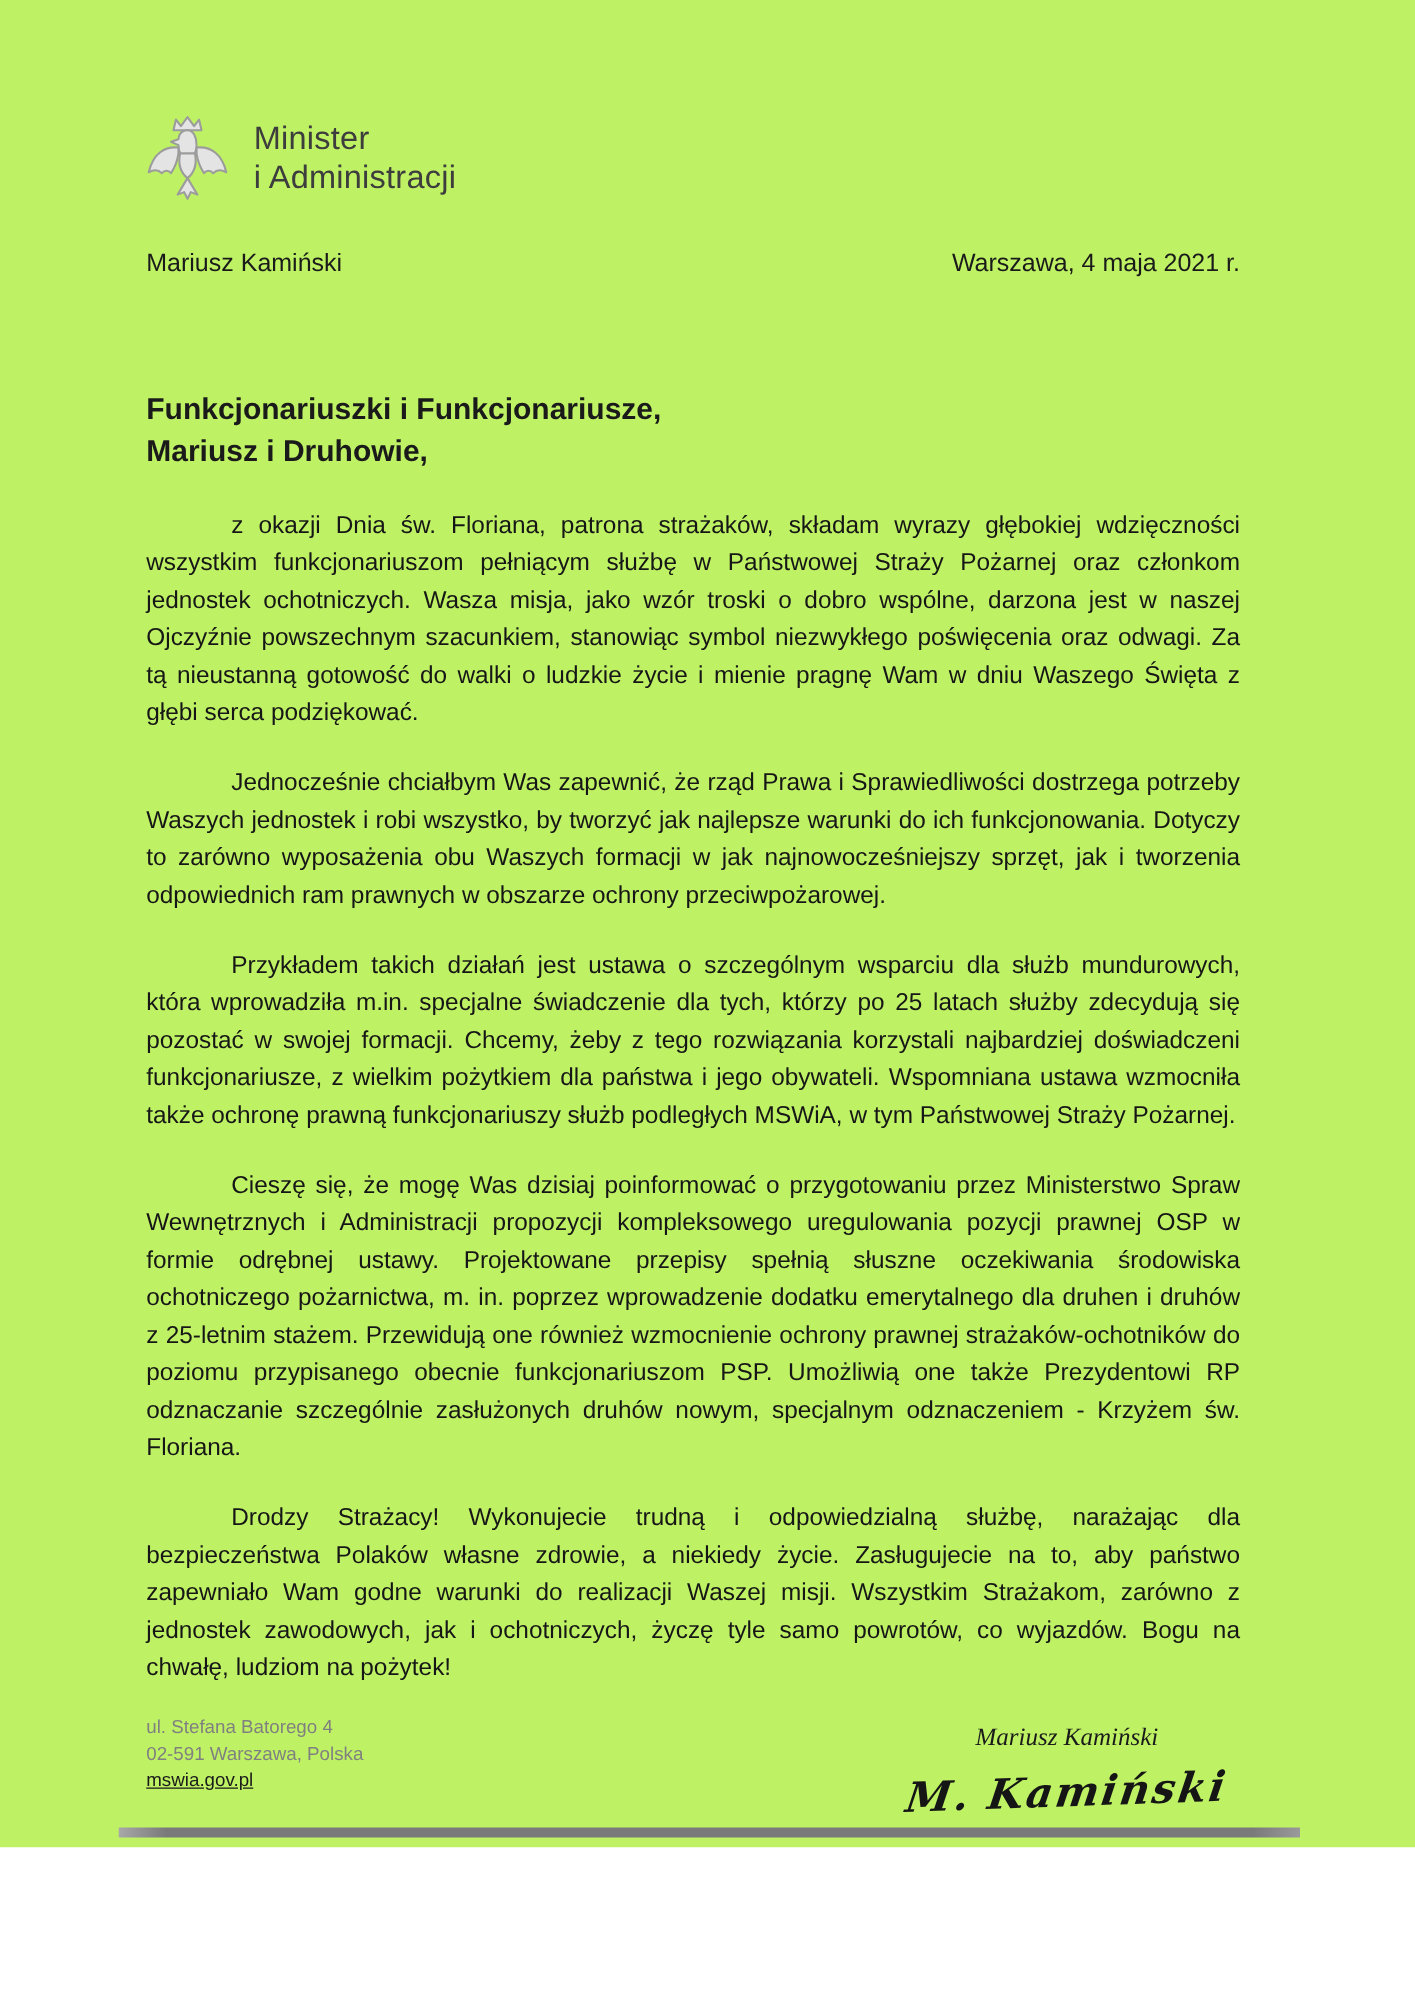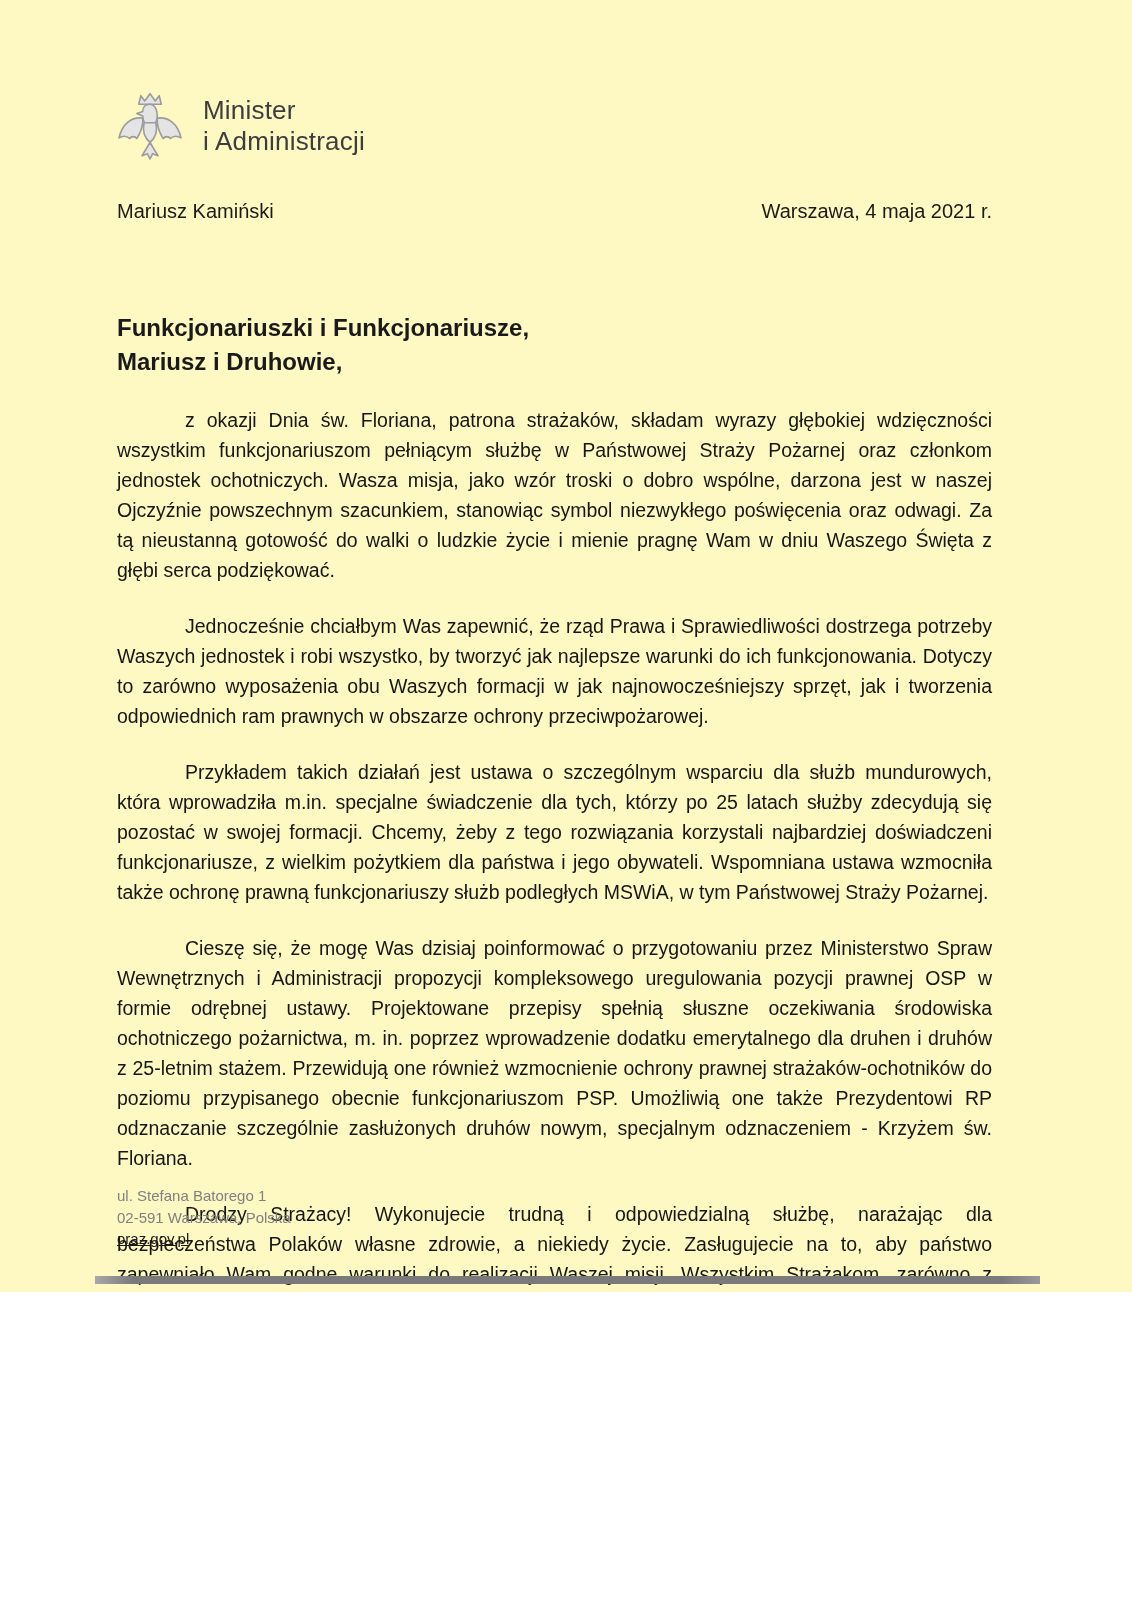--- a/index.html
+++ b/index.html
@@ -9,9 +9,9 @@
   .page {
     position: relative;
     width: 1132px;
-    height: 1292px;
+    height: 1478px;
     margin: 0 auto;
-    background: #fef9c3;
+    background: #bef264;
     overflow: hidden;
   }
 

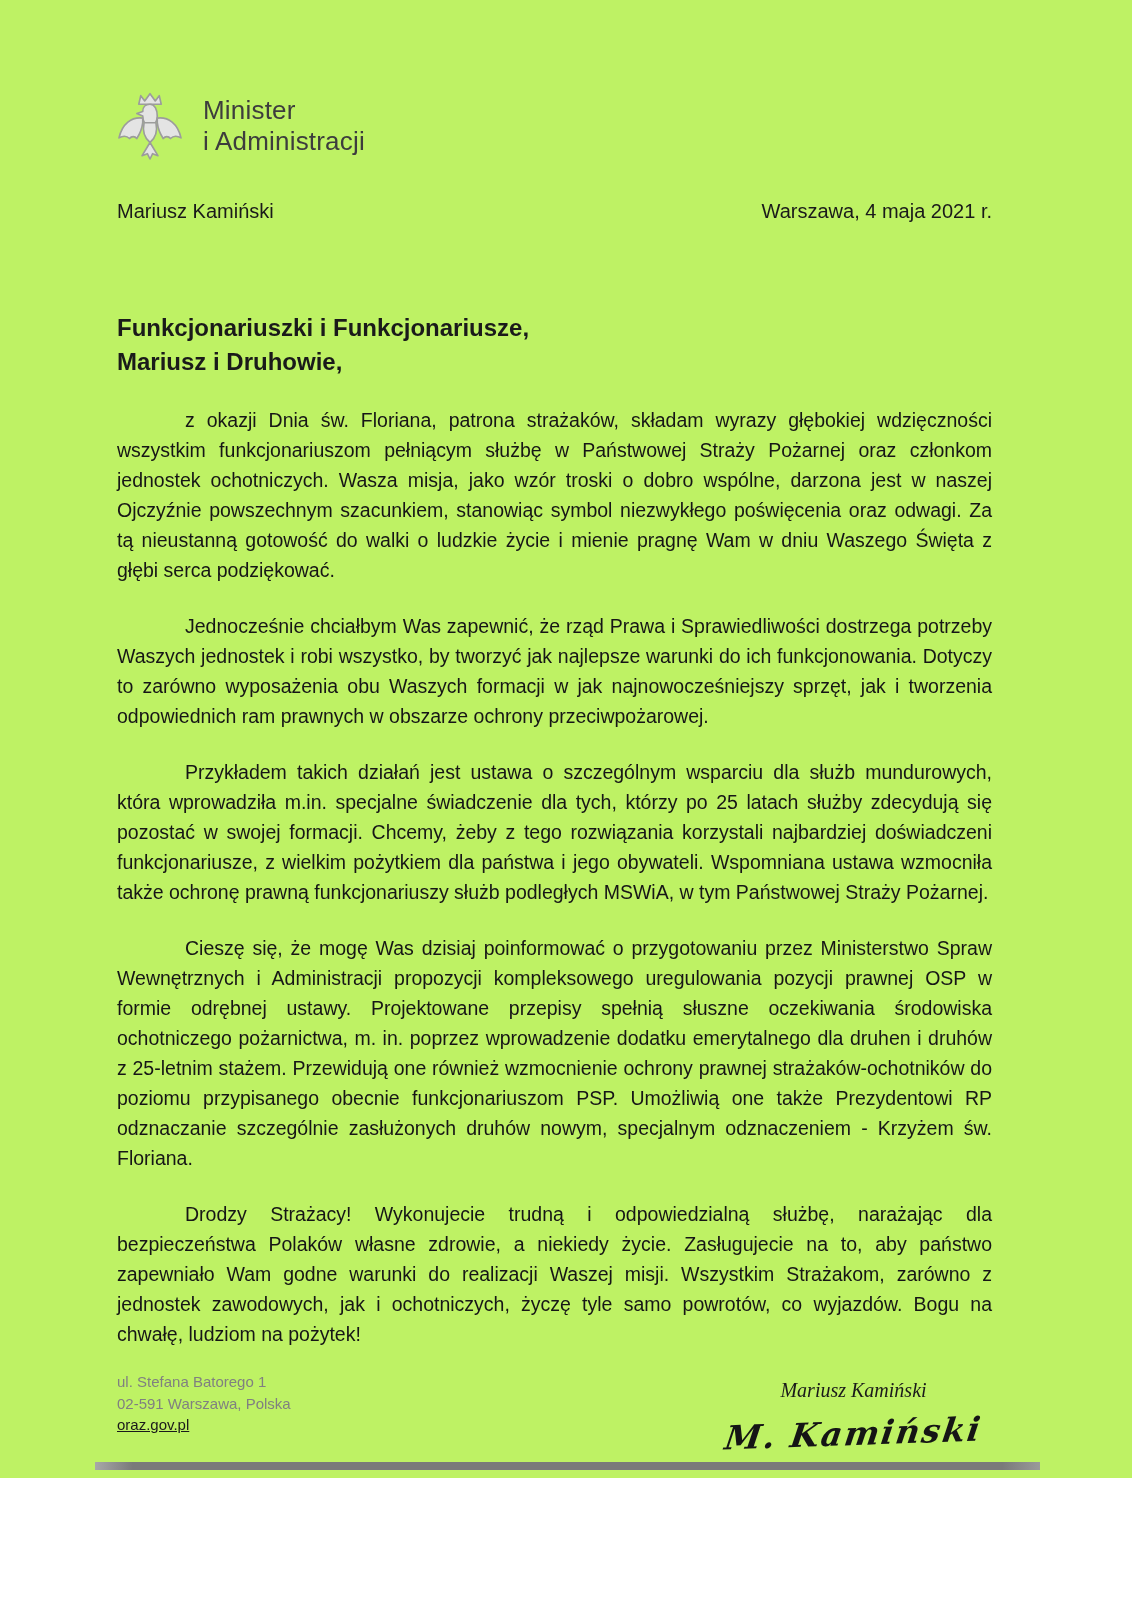--- a/index.html
+++ b/index.html
@@ -158,7 +158,7 @@
   </div>
 
   <div class="footer">
-    <div>ul. Stefana Batorego 1</div>
+    <div>ul. Stefana Batorego 4</div>
     <div>02-591 Warszawa, Polska</div>
     <div><span class="footer-link">oraz.gov.pl</span></div>
   </div>

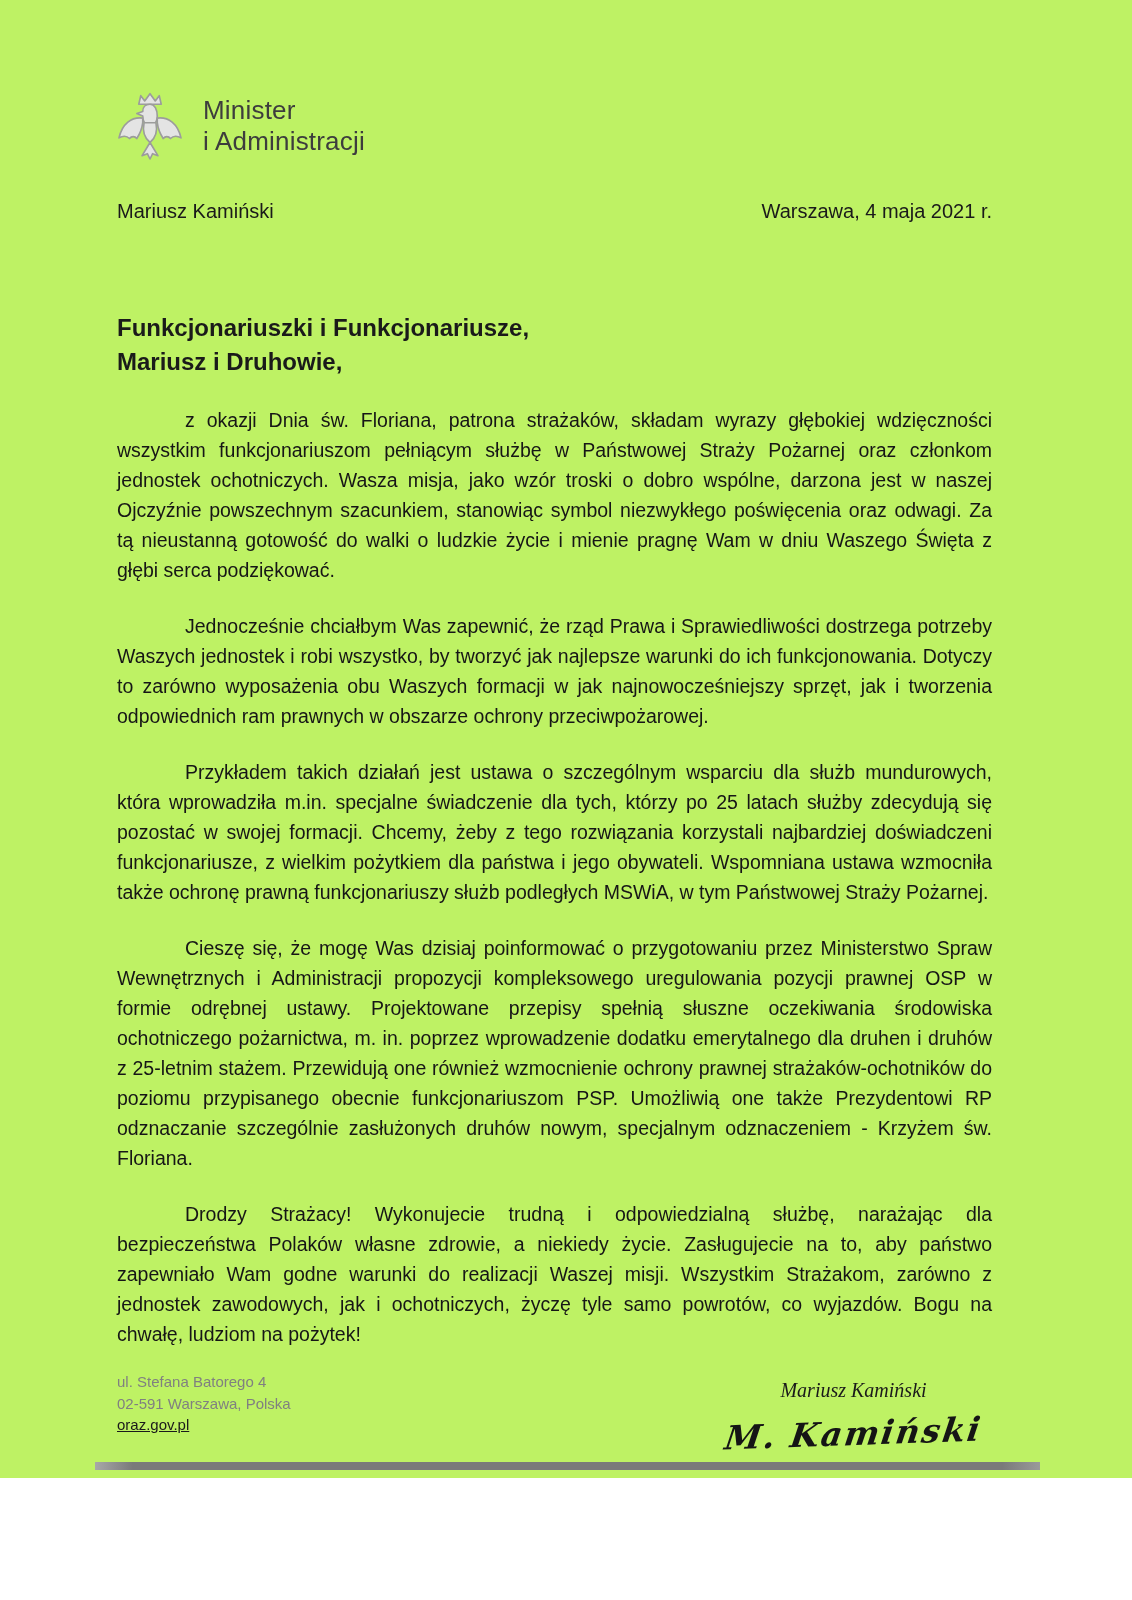--- a/index.html
+++ b/index.html
@@ -160,7 +160,7 @@
   <div class="footer">
     <div>ul. Stefana Batorego 4</div>
     <div>02-591 Warszawa, Polska</div>
-    <div><span class="footer-link">oraz.gov.pl</span></div>
+    <div><span class="footer-link">mswia.gov.pl</span></div>
   </div>
 
   <div class="bottom-bar"></div>

